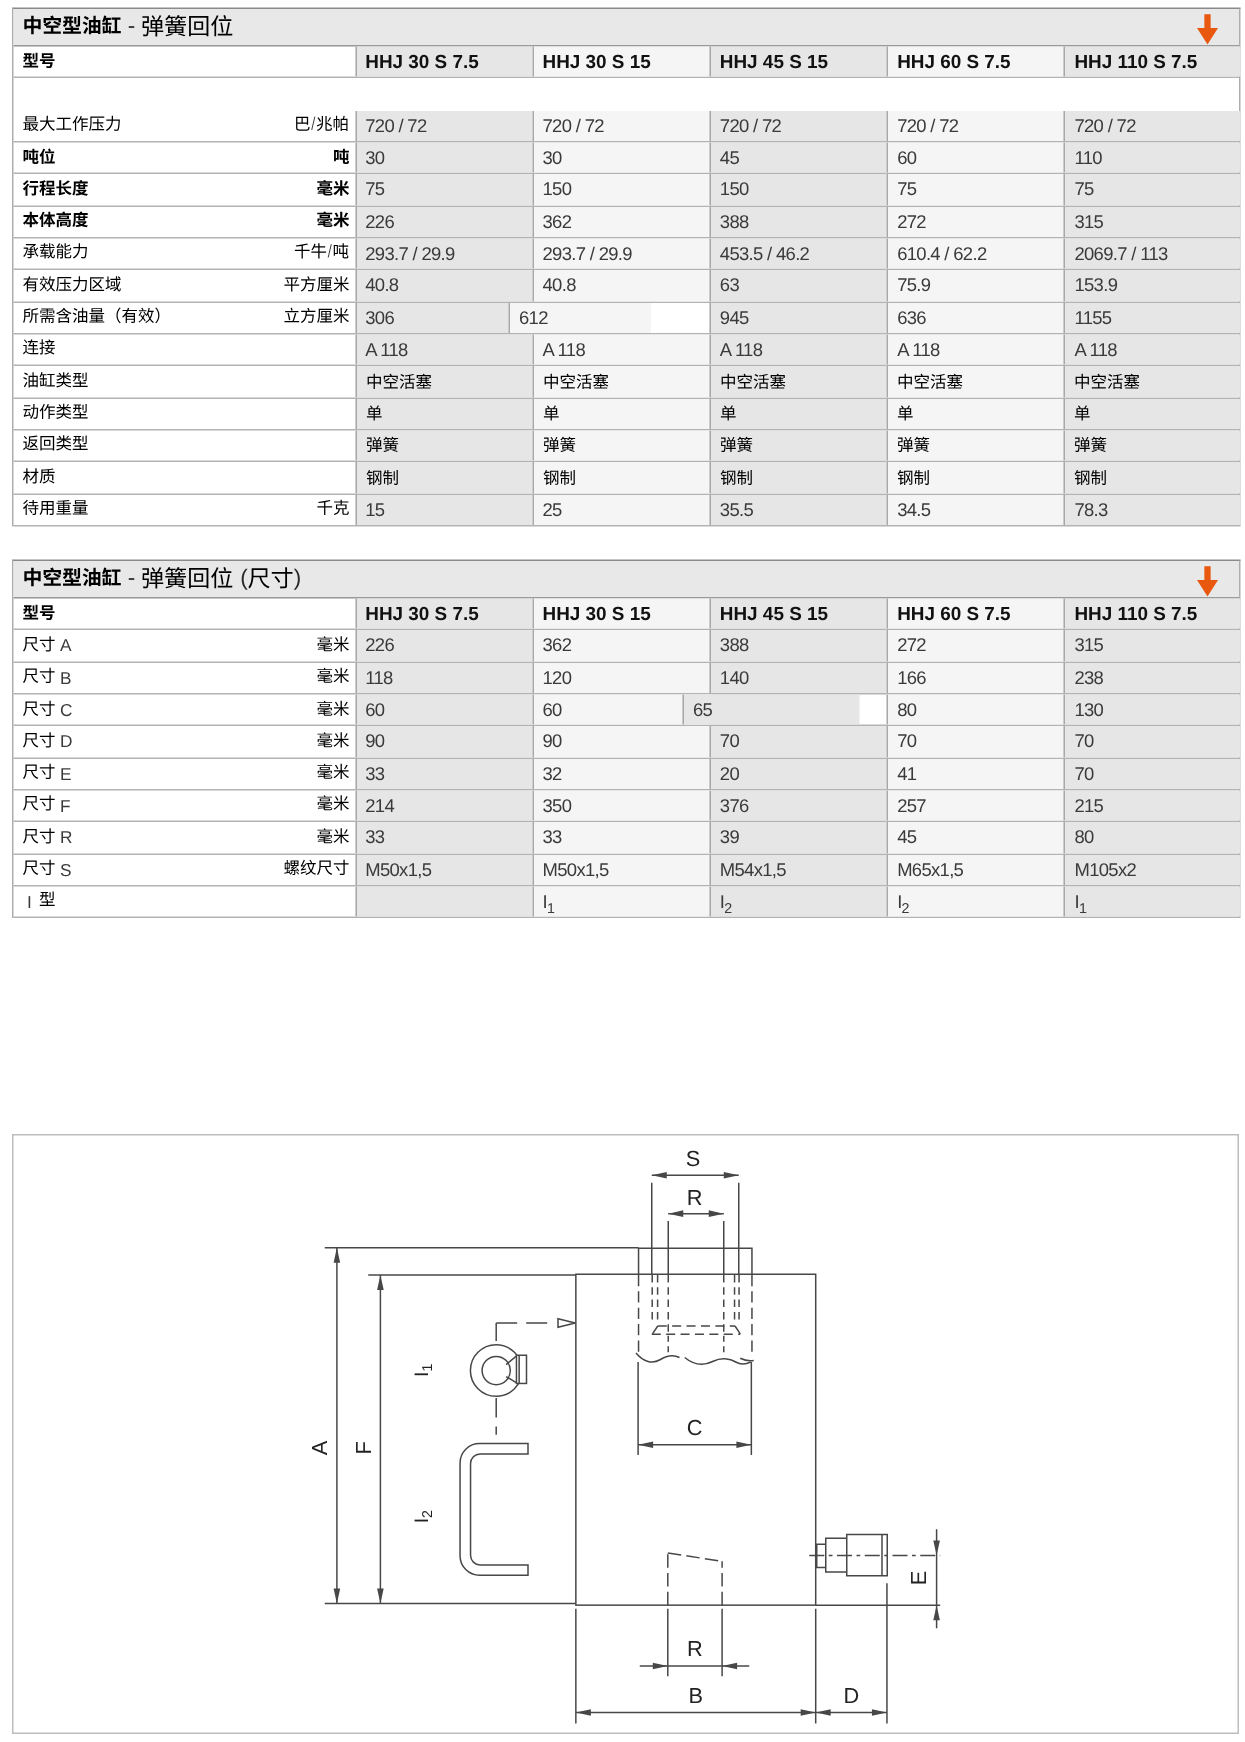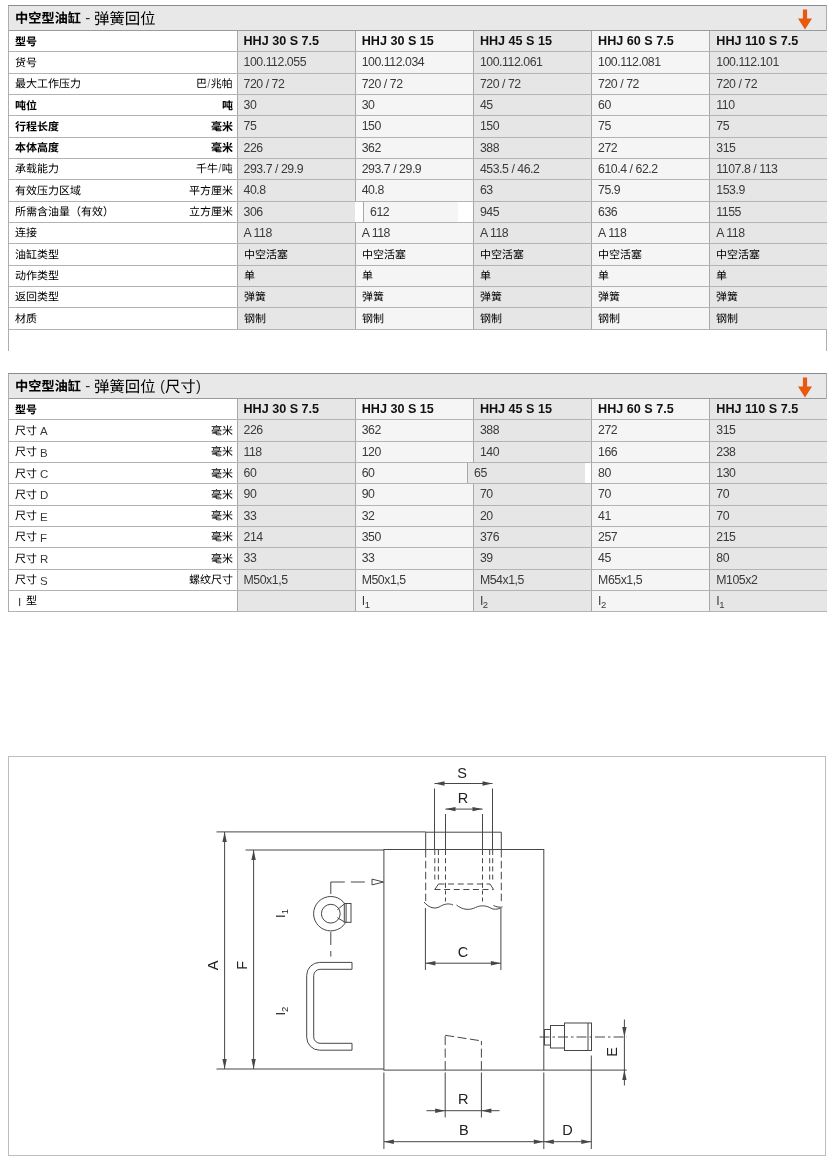--- a/index.html
+++ b/index.html
@@ -53,19 +53,6 @@
       <div class="c dc g" style="left:463.9px;width:118.20000000000005px"><b>HHJ 45 S 15</b></div>
       <div class="c dc w" style="left:582.1px;width:118.19999999999993px"><b>HHJ 60 S 7.5</b></div>
       <div class="c dc g" style="left:700.3px;width:118.20000000000005px"><b>HHJ 110 S 7.5</b></div>
-    </div>
-    <div class="row" style="top:46.33px">
-      <div class="c lc" style="left:0px;width:226.5px"><svg class="zk" style="width:22.0px;height:14.5px;" viewBox="0 0 2000 1320">
-          <g transform="matrix(1,0,0,-1,0,1042)">
-            <use href="#r8d27" x="0"></use>
-            <use href="#r53f7" x="1000"></use>
-          </g>
-        </svg></div>
-      <div class="c dc g" style="left:227.5px;width:118.19999999999999px">100.112.055</div>
-      <div class="c dc w" style="left:345.7px;width:118.19999999999999px">100.112.034</div>
-      <div class="c dc g" style="left:463.9px;width:118.20000000000005px">100.112.061</div>
-      <div class="c dc w" style="left:582.1px;width:118.19999999999993px">100.112.081</div>
-      <div class="c dc g" style="left:700.3px;width:118.20000000000005px">100.112.101</div>
     </div>
     <div class="row" style="top:67.66px">
       <div class="c lc" style="left:0px;width:226.5px"><svg class="zk" style="width:66.0px;height:14.5px;" viewBox="0 0 6000 1320">

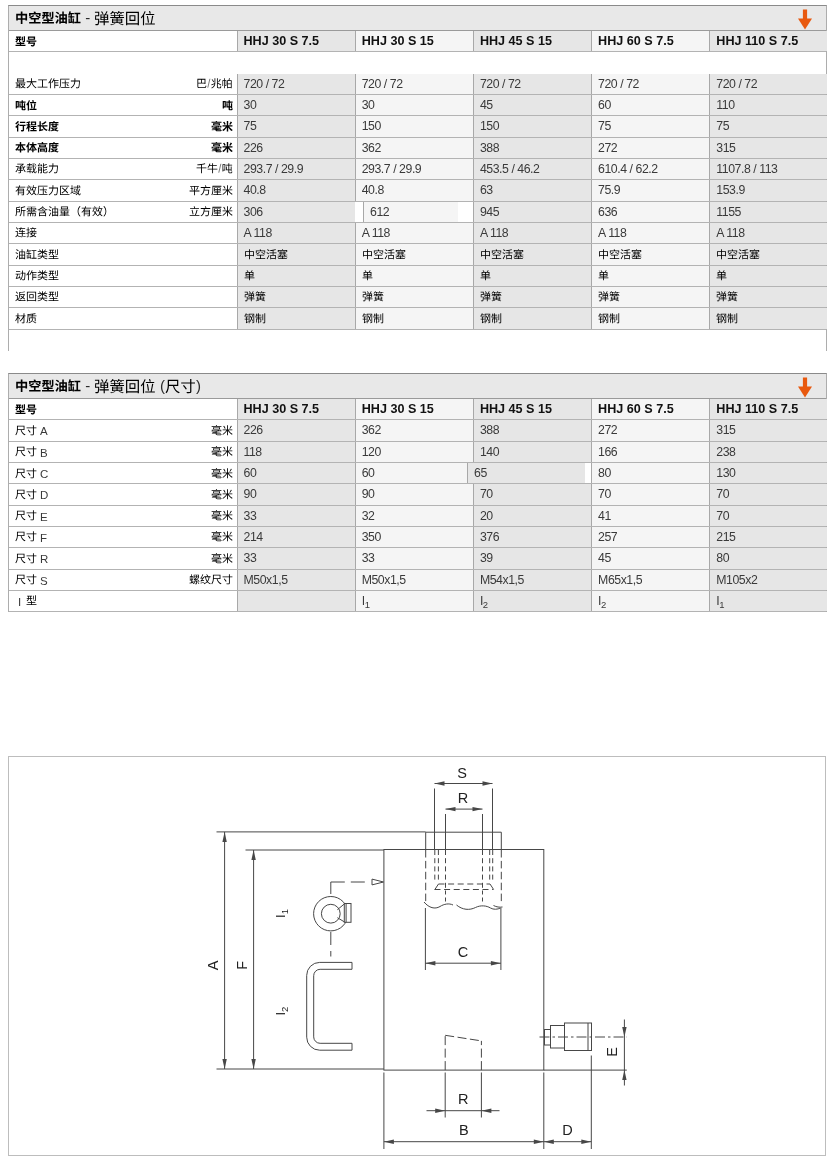--- a/index.html
+++ b/index.html
@@ -155,7 +155,7 @@
       <div class="c dc w" style="left:345.7px;width:118.19999999999999px">293.7 / 29.9</div>
       <div class="c dc g" style="left:463.9px;width:118.20000000000005px">453.5 / 46.2</div>
       <div class="c dc w" style="left:582.1px;width:118.19999999999993px">610.4 / 62.2</div>
-      <div class="c dc g" style="left:700.3px;width:118.20000000000005px">1107.8 / 113</div>
+      <div class="c dc g" style="left:700.3px;width:118.20000000000005px">2069.7 / 113</div>
     </div>
     <div class="row" style="top:174.30999999999995px">
       <div class="c lc" style="left:0px;width:226.5px"><svg class="zk" style="width:66.0px;height:14.5px;" viewBox="0 0 6000 1320">

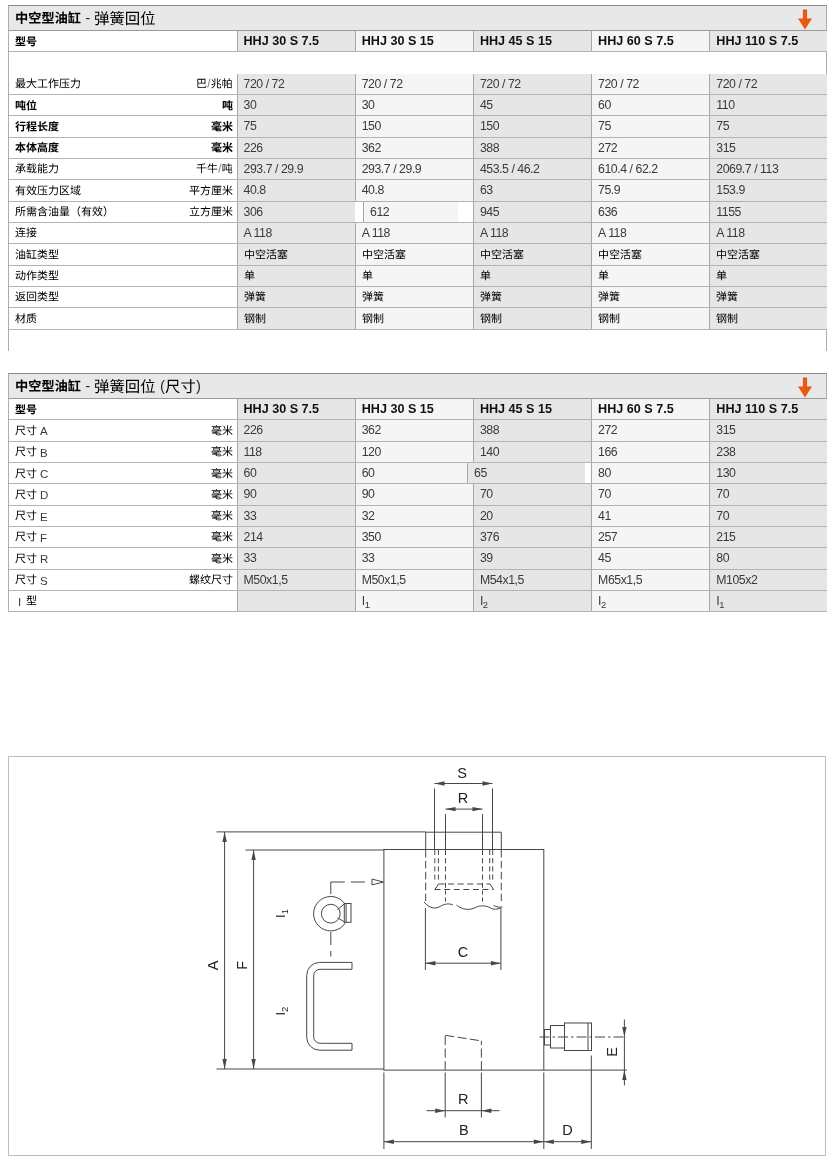--- a/index.html
+++ b/index.html
@@ -203,7 +203,7 @@
             </g>
           </svg></span></div>
       <div class="c dc g" style="left:227.5px;width:118.19999999999999px">306</div>
-      <div class="c dc w" style="left:354px;width:95px">612</div>
+      <div class="c dc w" style="left:330px;width:95px">612</div>
       <div class="c dc g" style="left:463.9px;width:118.20000000000005px">945</div>
       <div class="c dc w" style="left:582.1px;width:118.19999999999993px">636</div>
       <div class="c dc g" style="left:700.3px;width:118.20000000000005px">1155</div>

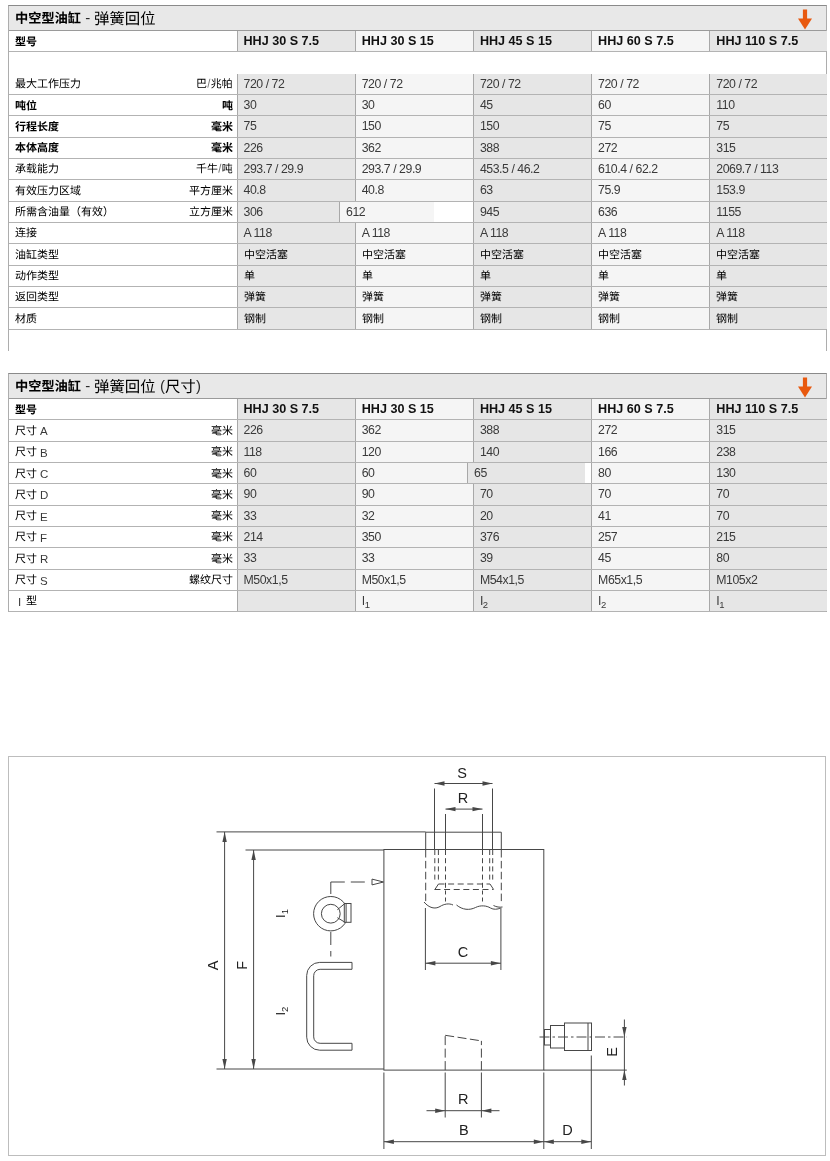--- a/index.html
+++ b/index.html
@@ -383,6 +383,26 @@
             <use href="#r5236" x="1000"></use>
           </g>
         </svg></div>
+    </div>
+    <div class="row" style="top:323.61999999999983px">
+      <div class="c lc" style="left:0px;width:226.5px"><svg class="zk" style="width:44.0px;height:14.5px;" viewBox="0 0 4000 1320">
+          <g transform="matrix(1,0,0,-1,0,1042)">
+            <use href="#r5f85" x="0"></use>
+            <use href="#r7528" x="1000"></use>
+            <use href="#r91cd" x="2000"></use>
+            <use href="#r91cf" x="3000"></use>
+          </g>
+        </svg><span class="unit"><svg class="zk" style="width:22.0px;height:14.5px;" viewBox="0 0 2000 1320">
+            <g transform="matrix(1,0,0,-1,0,1042)">
+              <use href="#r5343" x="0"></use>
+              <use href="#r514b" x="1000"></use>
+            </g>
+          </svg></span></div>
+      <div class="c dc g" style="left:227.5px;width:118.19999999999999px">15</div>
+      <div class="c dc w" style="left:345.7px;width:118.19999999999999px">25</div>
+      <div class="c dc g" style="left:463.9px;width:118.20000000000005px">35.5</div>
+      <div class="c dc w" style="left:582.1px;width:118.19999999999993px">34.5</div>
+      <div class="c dc g" style="left:700.3px;width:118.20000000000005px">78.3</div>
     </div>
   </div>
 <div class="tbl" style="top:373px;height:239.29999999999998px">

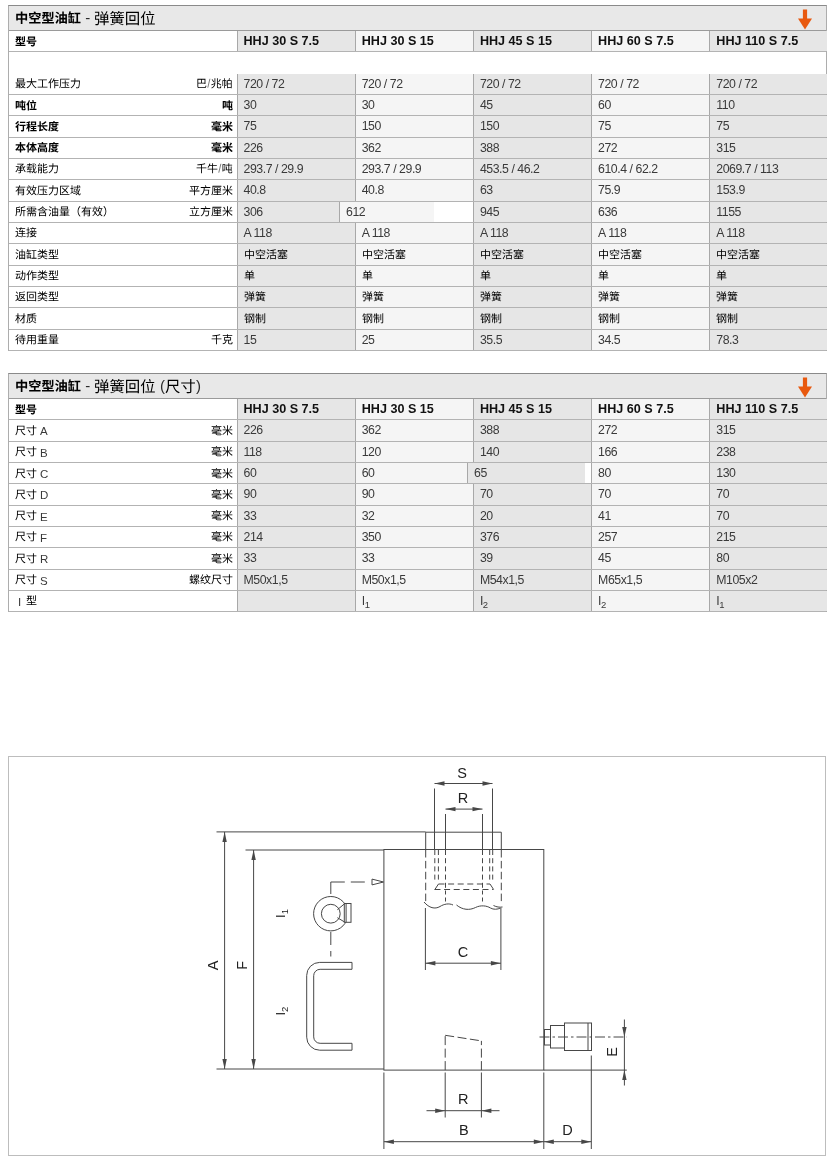--- a/index.html
+++ b/index.html
@@ -494,7 +494,7 @@
           </svg></span></div>
       <div class="c dc g" style="left:227.5px;width:118.19999999999999px">60</div>
       <div class="c dc w" style="left:345.7px;width:118.19999999999999px">60</div>
-      <div class="c dc g" style="left:458px;width:118.20000000000005px">65</div>
+      <div class="c dc g" style="left:446px;width:118.20000000000005px">65</div>
       <div class="c dc w" style="left:582.1px;width:118.19999999999993px">80</div>
       <div class="c dc g" style="left:700.3px;width:118.20000000000005px">130</div>
     </div>

